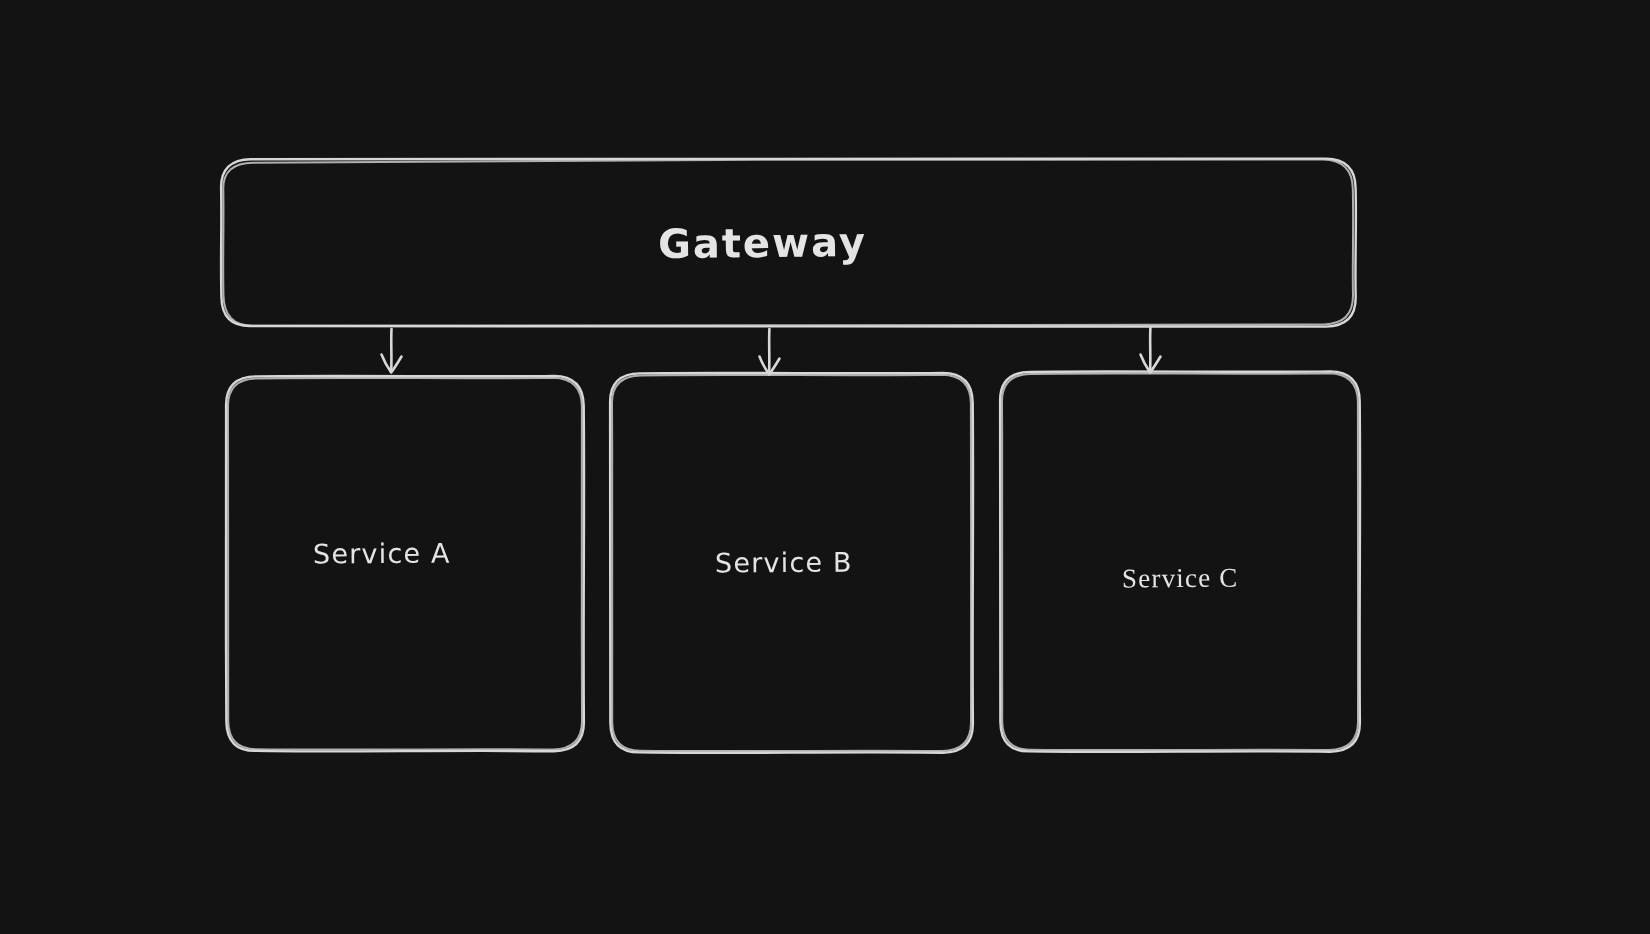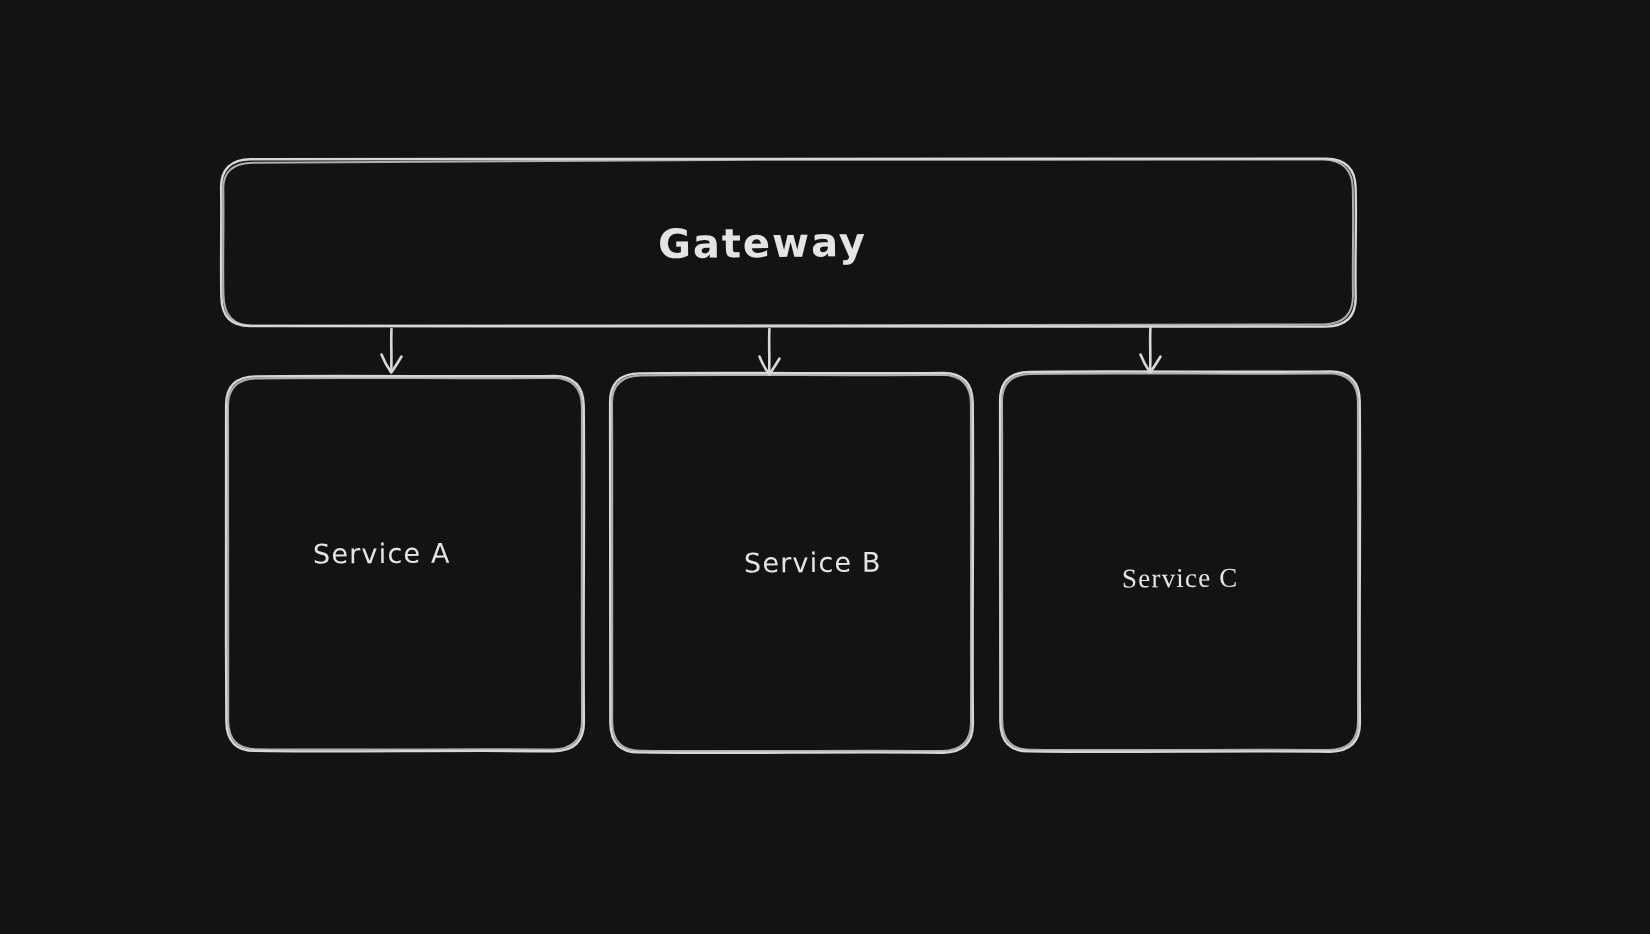--- a/index.html
+++ b/index.html
@@ -54,7 +54,7 @@
   }
   .node-gateway { left: 221px; top: 158px; width: 1135px; height: 169px; }
   .node-service-a { left: 226px; top: 365px; width: 312px; height: 377px; }
-  .node-service-b { left: 631px; top: 372px; width: 363px; height: 381px; }
+  .node-service-b { left: 602px; top: 372px; width: 363px; height: 381px; }
   .node-service-c { left: 1000px; top: 371px; width: 360px; height: 415px; font-family: Liberation Serif, serif; }
   .label-gateway {
     font-size: 40px;

